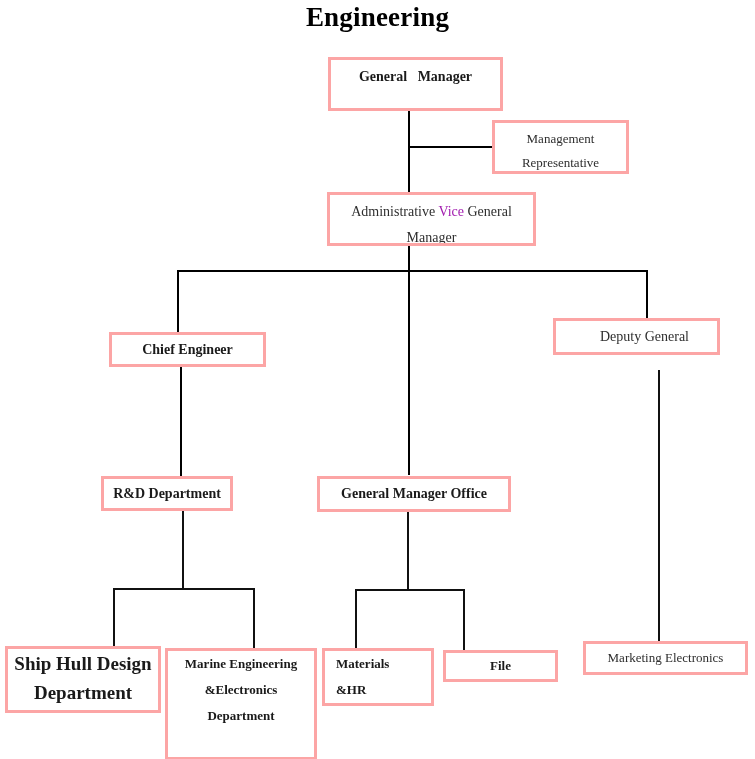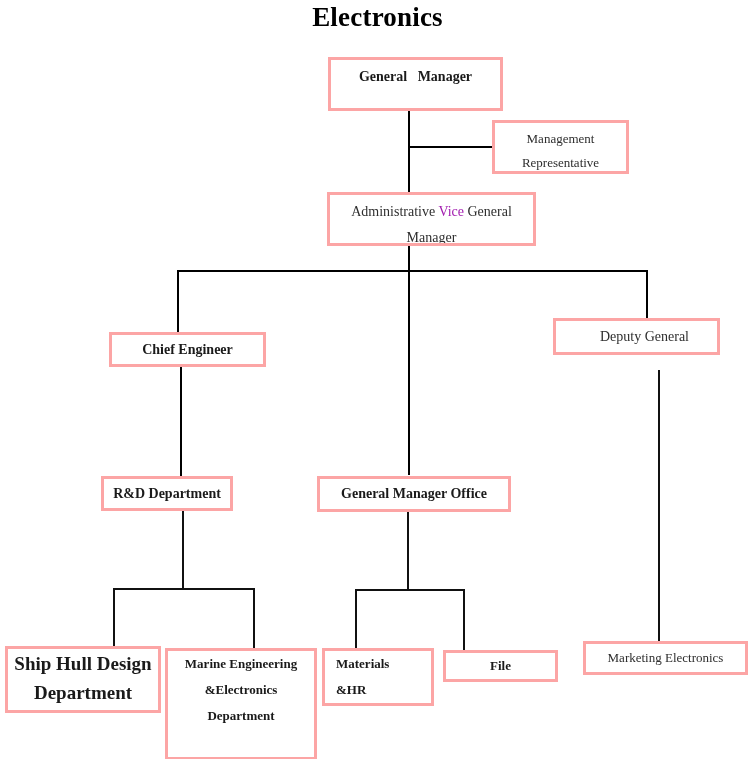--- a/index.html
+++ b/index.html
@@ -67,7 +67,7 @@
 
 <div id="chart-root">
 
-  <div class="chart-title">Electronics</div>
+  <div class="chart-title">Engineering</div>
 
   <div class="line vline" style="left:408px; top:110px; height:82px;"></div>
 

